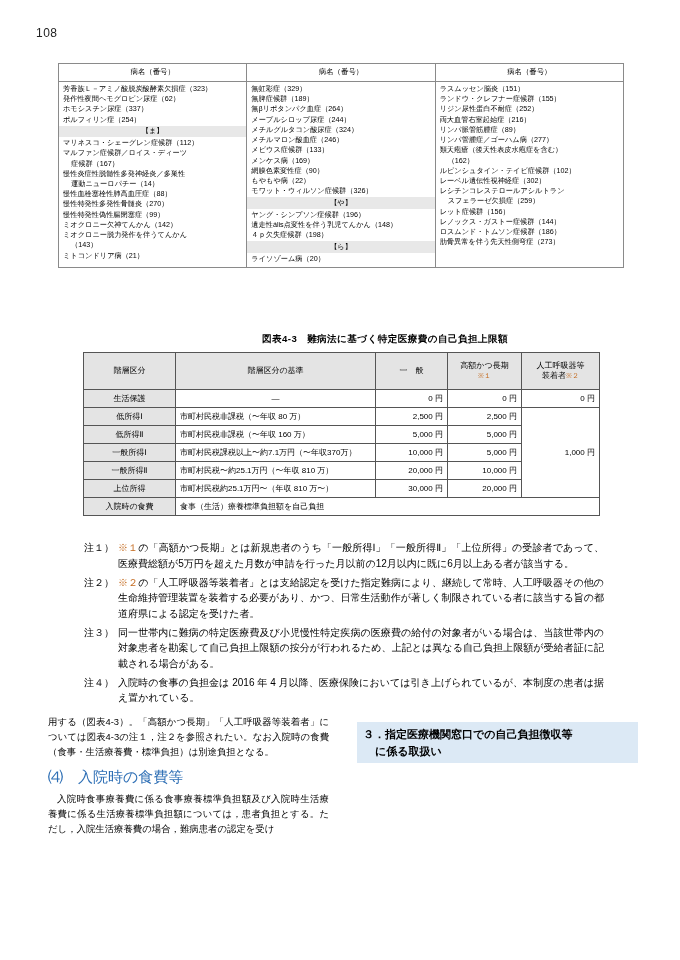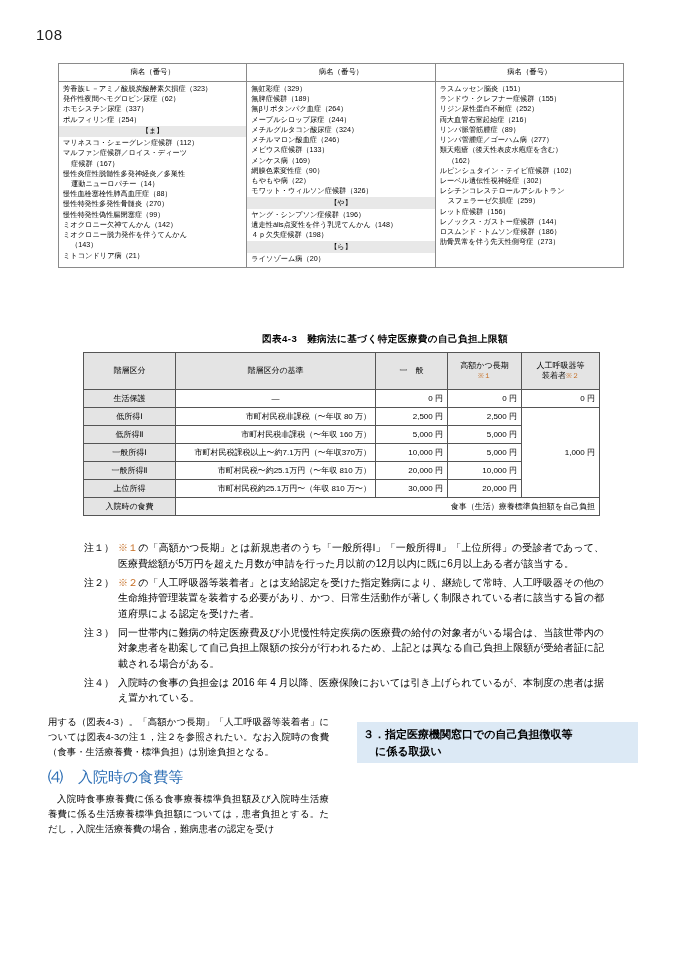--- a/index.html
+++ b/index.html
@@ -26,7 +26,7 @@
     position: absolute;
     left: 36px;
     top: 26px;
-    font-size: 15px;
+    font-size: 12px;
     color: #222;
     letter-spacing: 0.5px;
   }

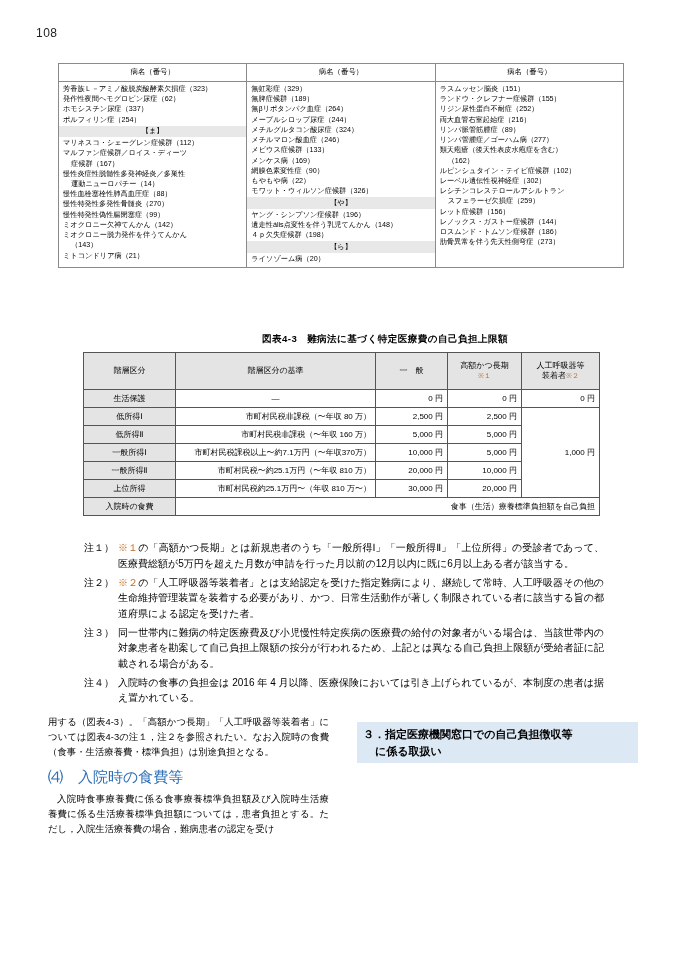--- a/index.html
+++ b/index.html
@@ -124,7 +124,7 @@
     white-space: nowrap;
   }
   .b-crit {
-    text-align: right;
+    text-align: left;
     padding-left: 6px;
   }
   .b-amt {

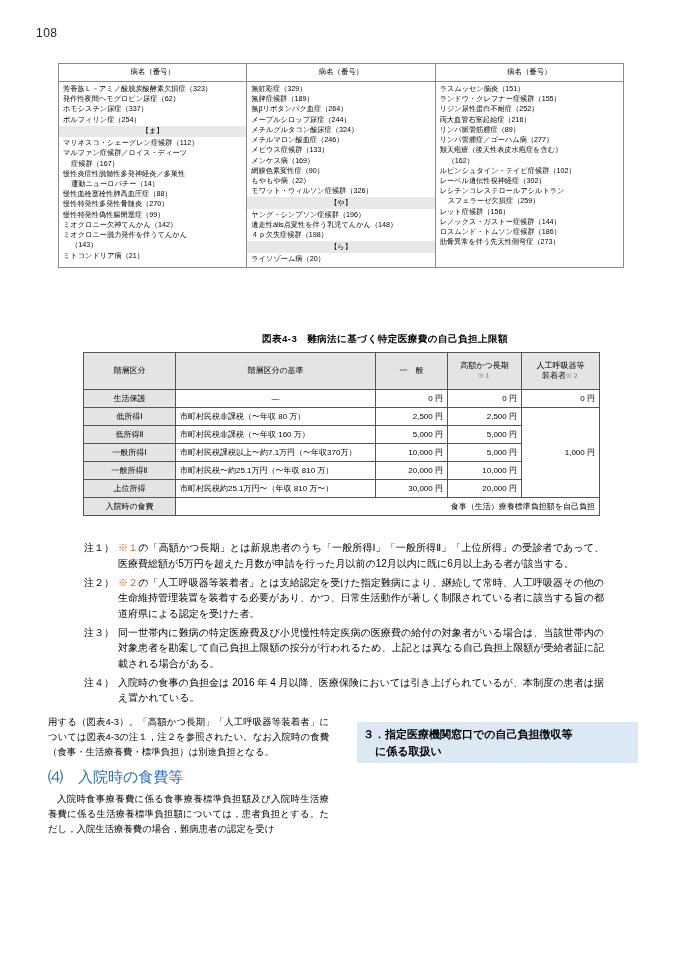--- a/index.html
+++ b/index.html
@@ -140,7 +140,7 @@
     font-size: 7px;
   }
   .b-food {
-    text-align: right;
+    text-align: left;
     font-size: 8px;
   }
 

